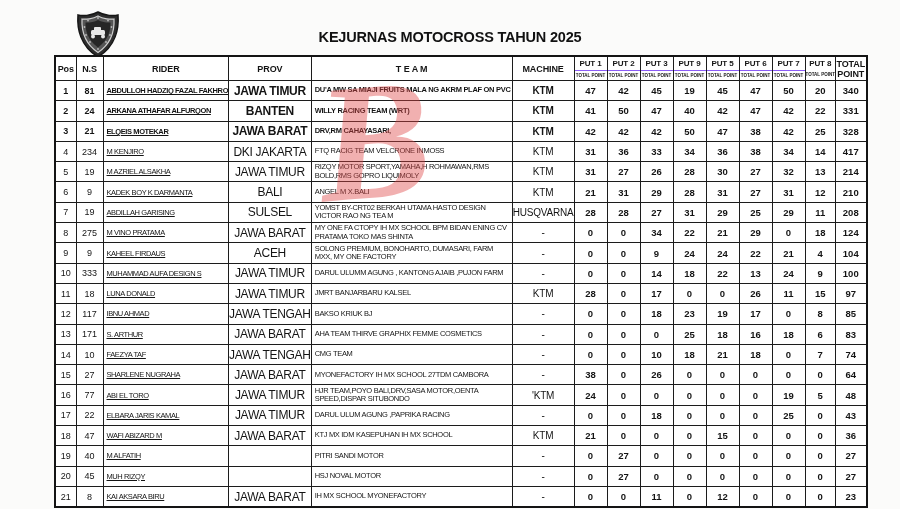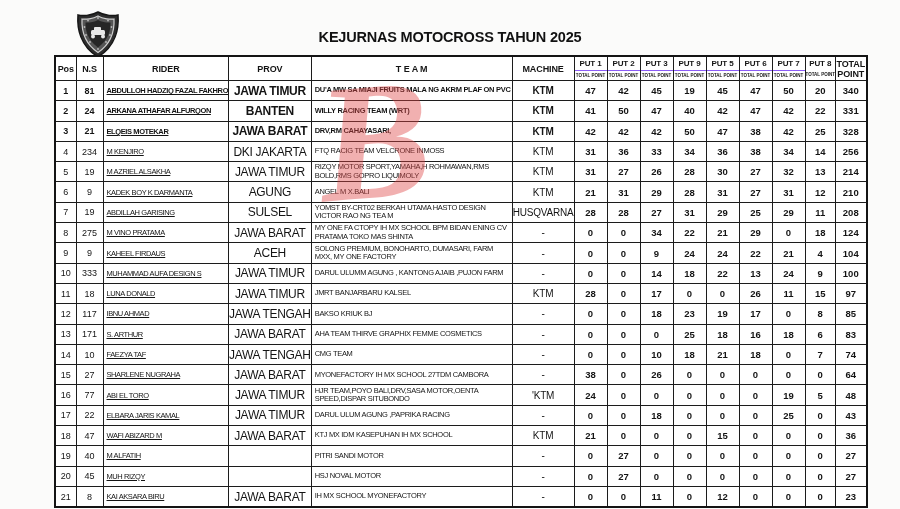--- a/index.html
+++ b/index.html
@@ -196,7 +196,7 @@
           <td class="c-put">38</td>
           <td class="c-put">34</td>
           <td class="c-put">14</td>
-          <td class="c-total">256</td>
+          <td class="c-total">417</td>
         </tr>
         <tr>
           <td class="c-pos">5</td>

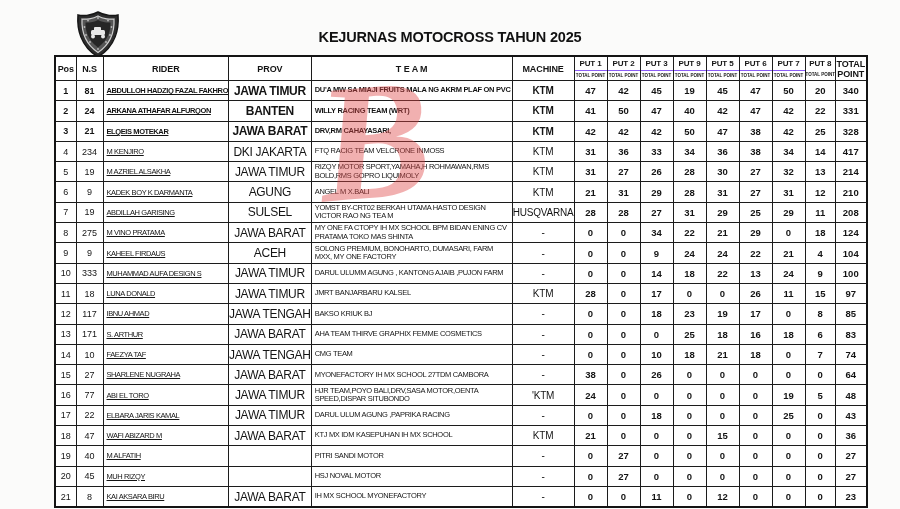--- a/index.html
+++ b/index.html
@@ -219,7 +219,7 @@
           <td class="c-pos">6</td>
           <td class="c-ns">9</td>
           <td class="c-rider">KADEK BOY K DARMANTA</td>
-          <td class="c-prov">AGUNG</td>
+          <td class="c-prov">BALI</td>
           <td class="c-team">ANGEL M X.BALI</td>
           <td class="c-machine">KTM</td>
           <td class="c-put">21</td>

